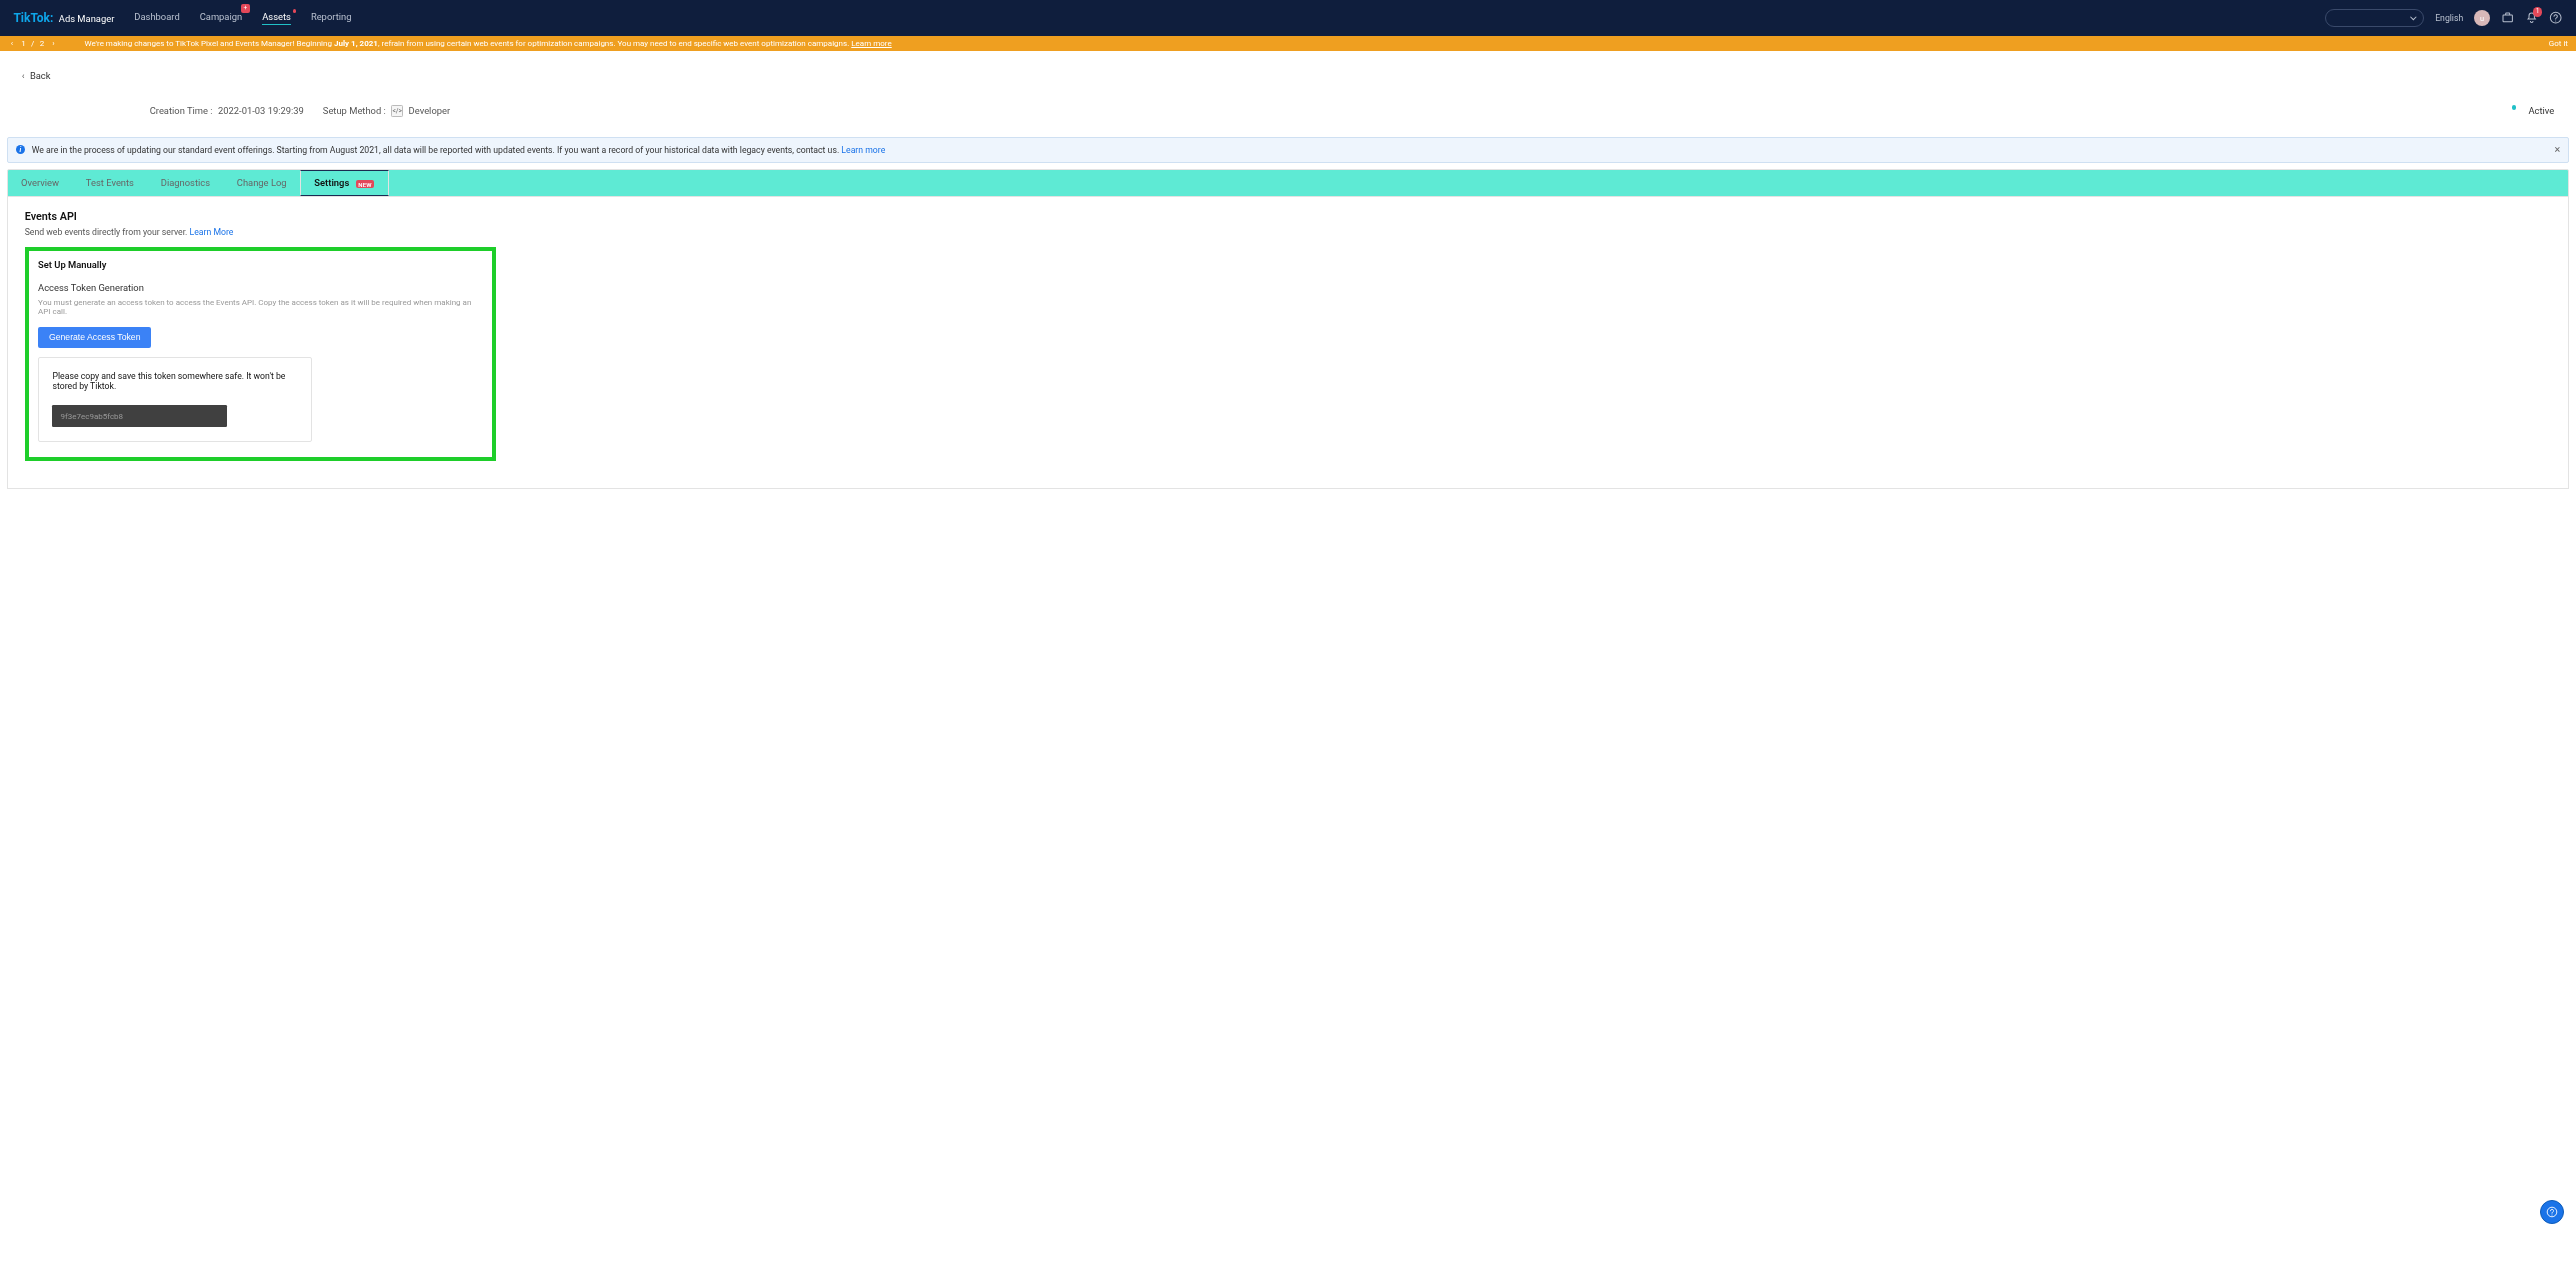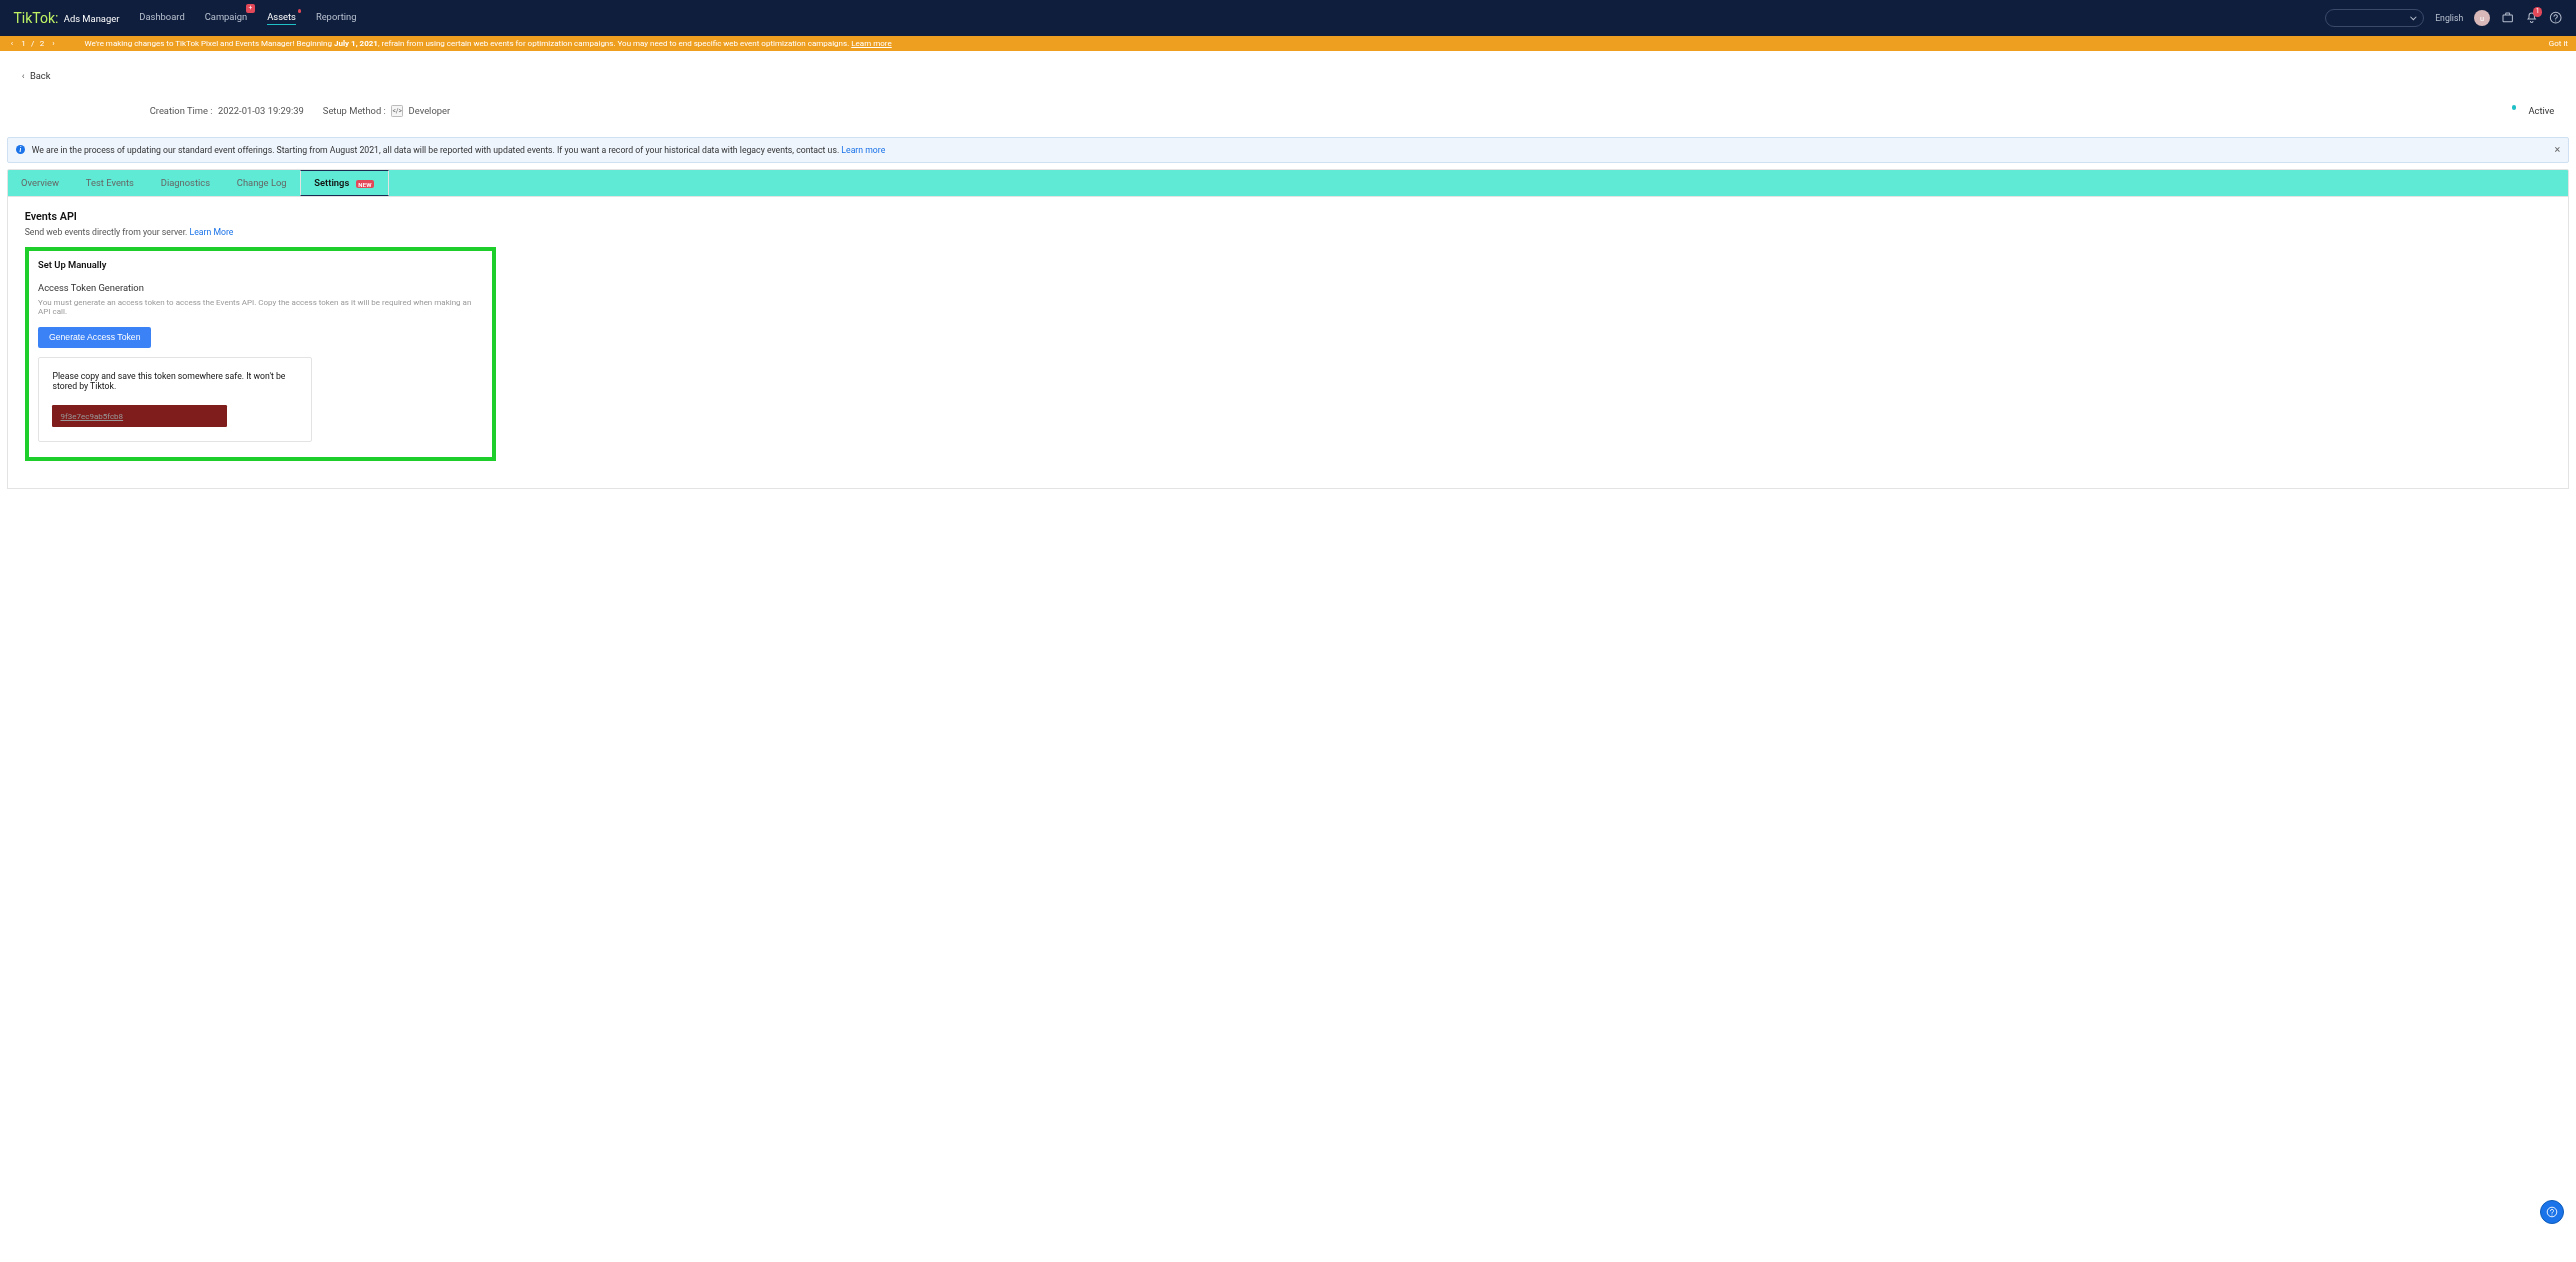--- a/index.html
+++ b/index.html
@@ -15,7 +15,7 @@
       color: #b8c0cf;
       font-size: 9.4px;
     }
-    .logo { color: #bef264; font-weight: 400; font-size: 14px; margin-right: 5.4px; }
+    .logo { color: #0ea5e9; font-weight: 700; font-size: 12px; margin-right: 5.4px; }
     .logo-sub { color: #fff; font-size: 9.4px; margin-right: 20px; }
     .nav-links { display: flex; gap: 20px; }
     .nav-link { position: relative; cursor: pointer; color: #b8c0cf; padding-bottom: 2.7px; }

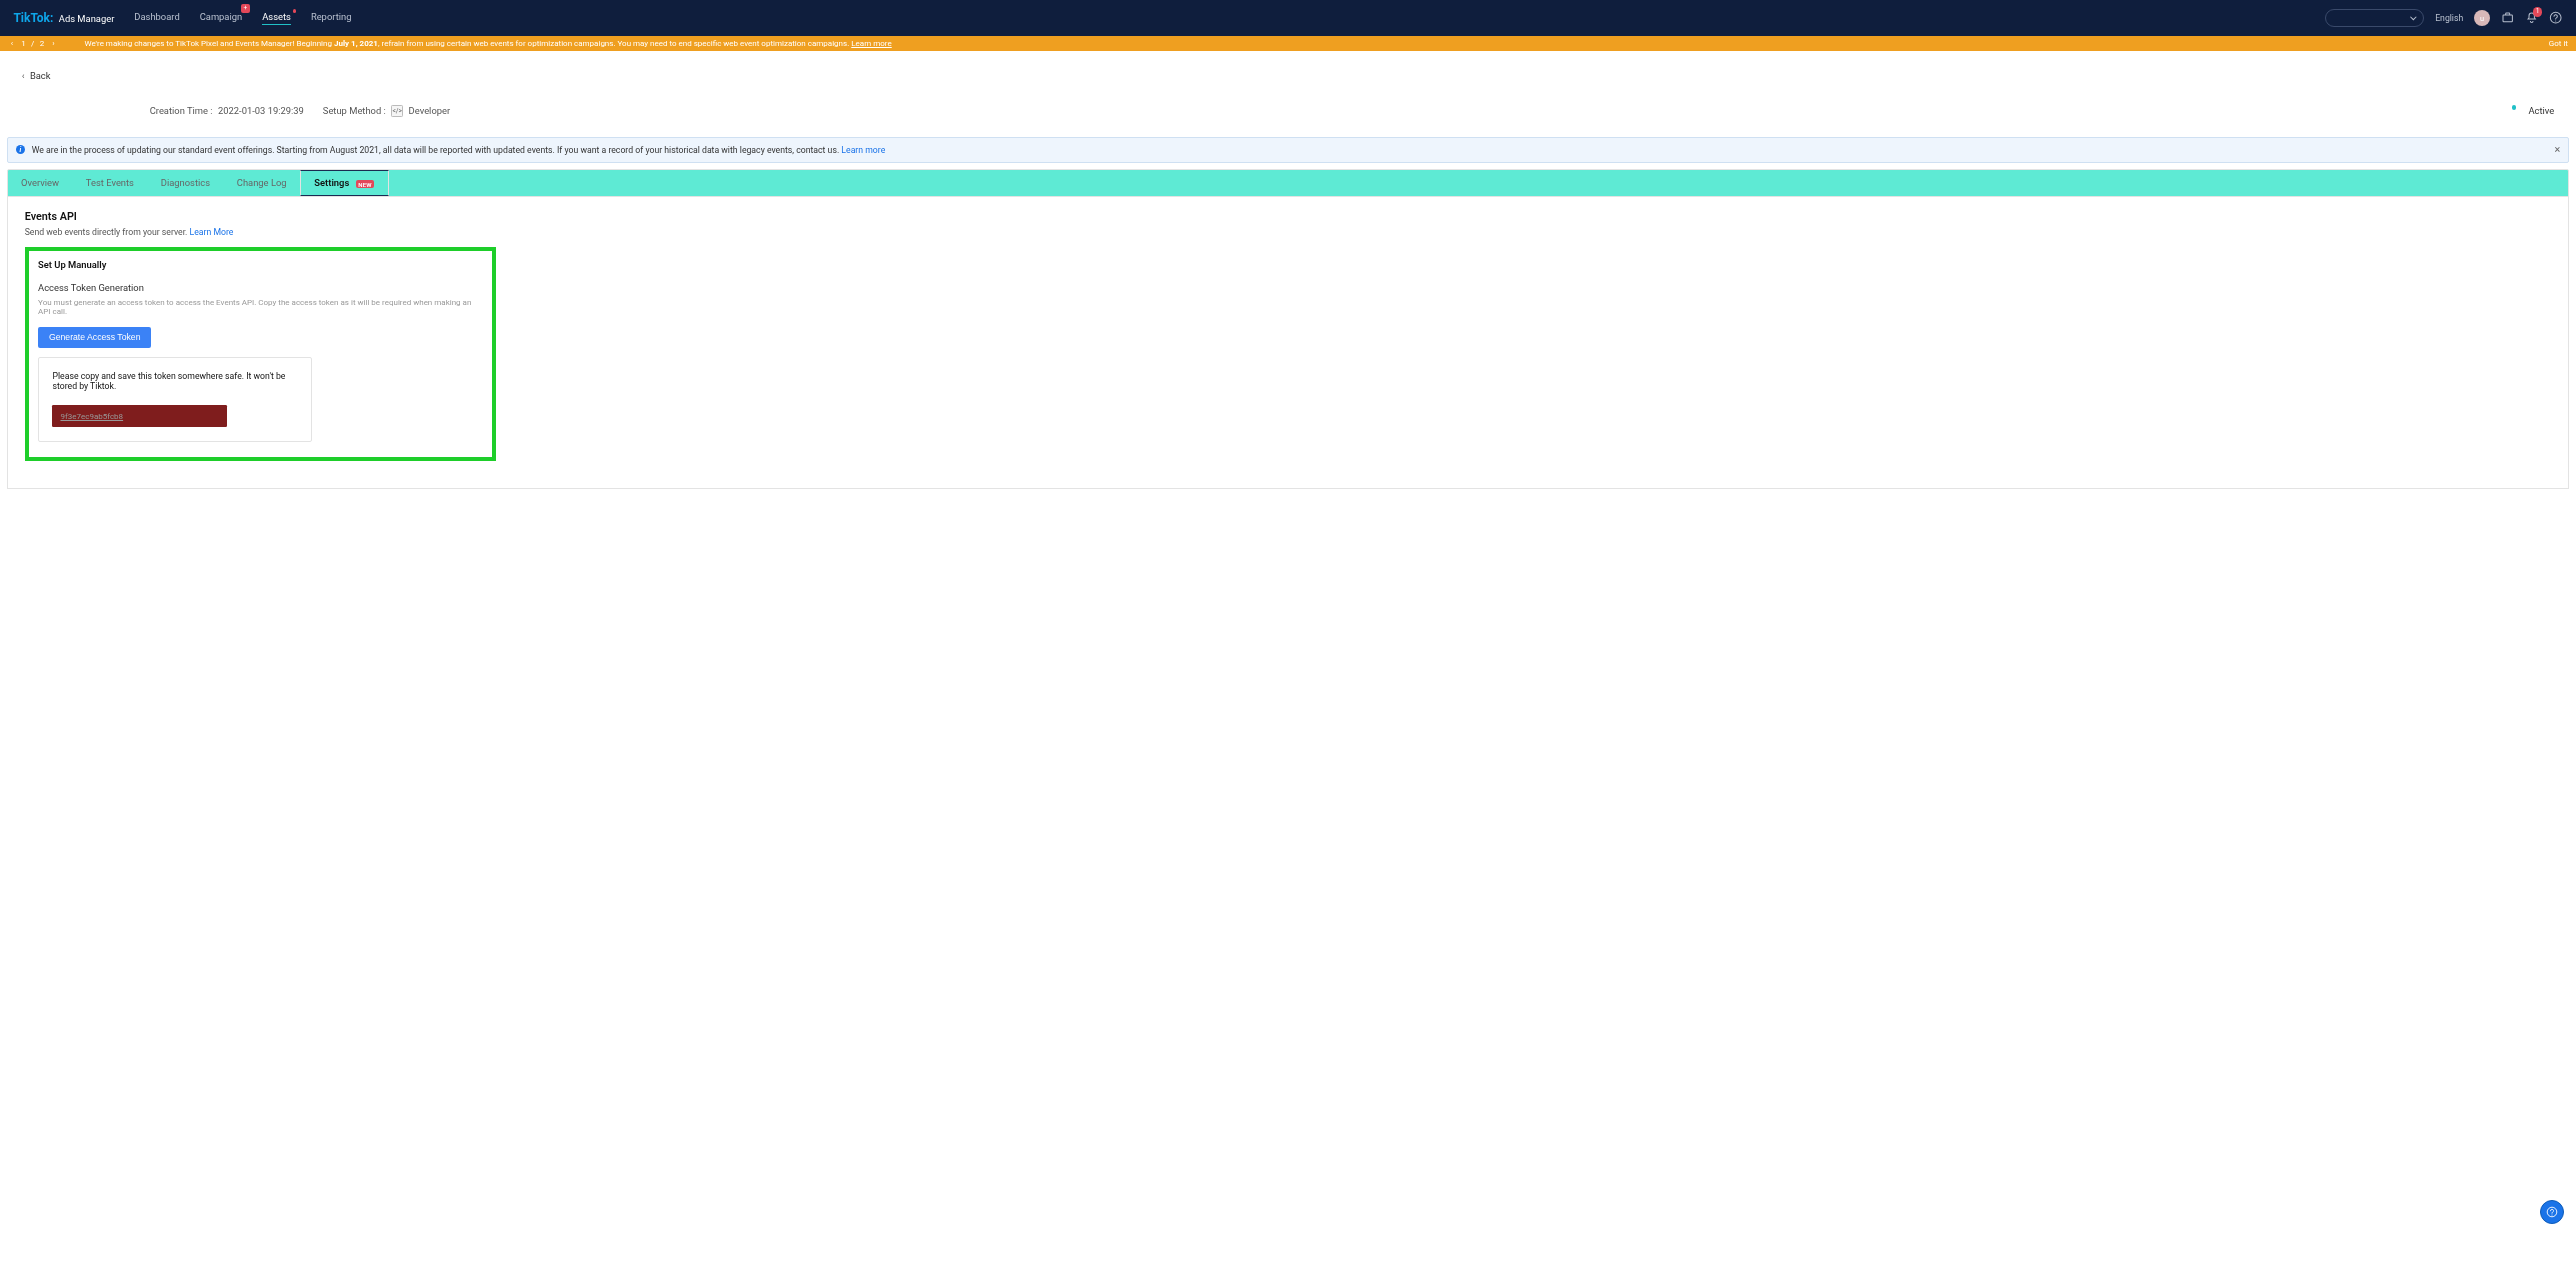--- a/index.html
+++ b/index.html
@@ -101,7 +101,7 @@
     .gen-btn { background: #3b82f6; color: #fff; border: none; padding: 5.4px 10.8px; font-size: 8.7px; border-radius: 2px; cursor: pointer; }
     .token-card { border: 0.7px solid #e3e3e3; padding: 13.4px; margin-top: 9.4px; border-radius: 2px; width: 274px; }
     .token-msg { font-size: 8.7px; margin-bottom: 13.4px; }
-    .token-field { background: #7f1d1d; padding: 6.7px 8px; font-size: 8px; color: #999; border-radius: 1.3px; width: 175px; text-decoration: underline; }
+    .token-field { background: #404040; padding: 6.7px 8px; font-size: 8px; color: #999; border-radius: 1.3px; width: 175px; }
 
     .help-fab { position: fixed; bottom: 38px; right: 12px; width: 24px; height: 24px; background: #1a73e8; border-radius: 50%; display: flex; align-items: center; justify-content: center; cursor: pointer; border: 1.3px solid #0d5bb8; }
   </style>

